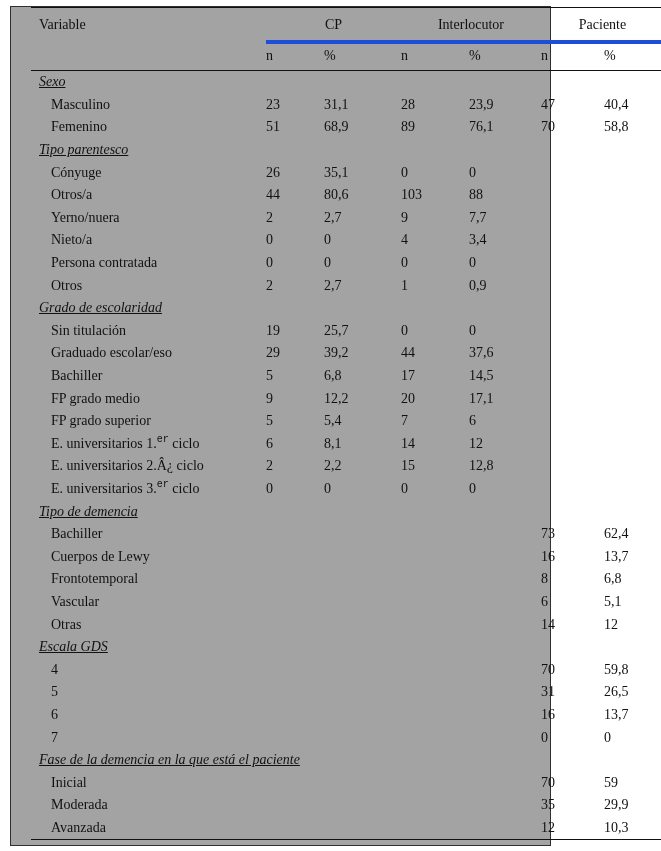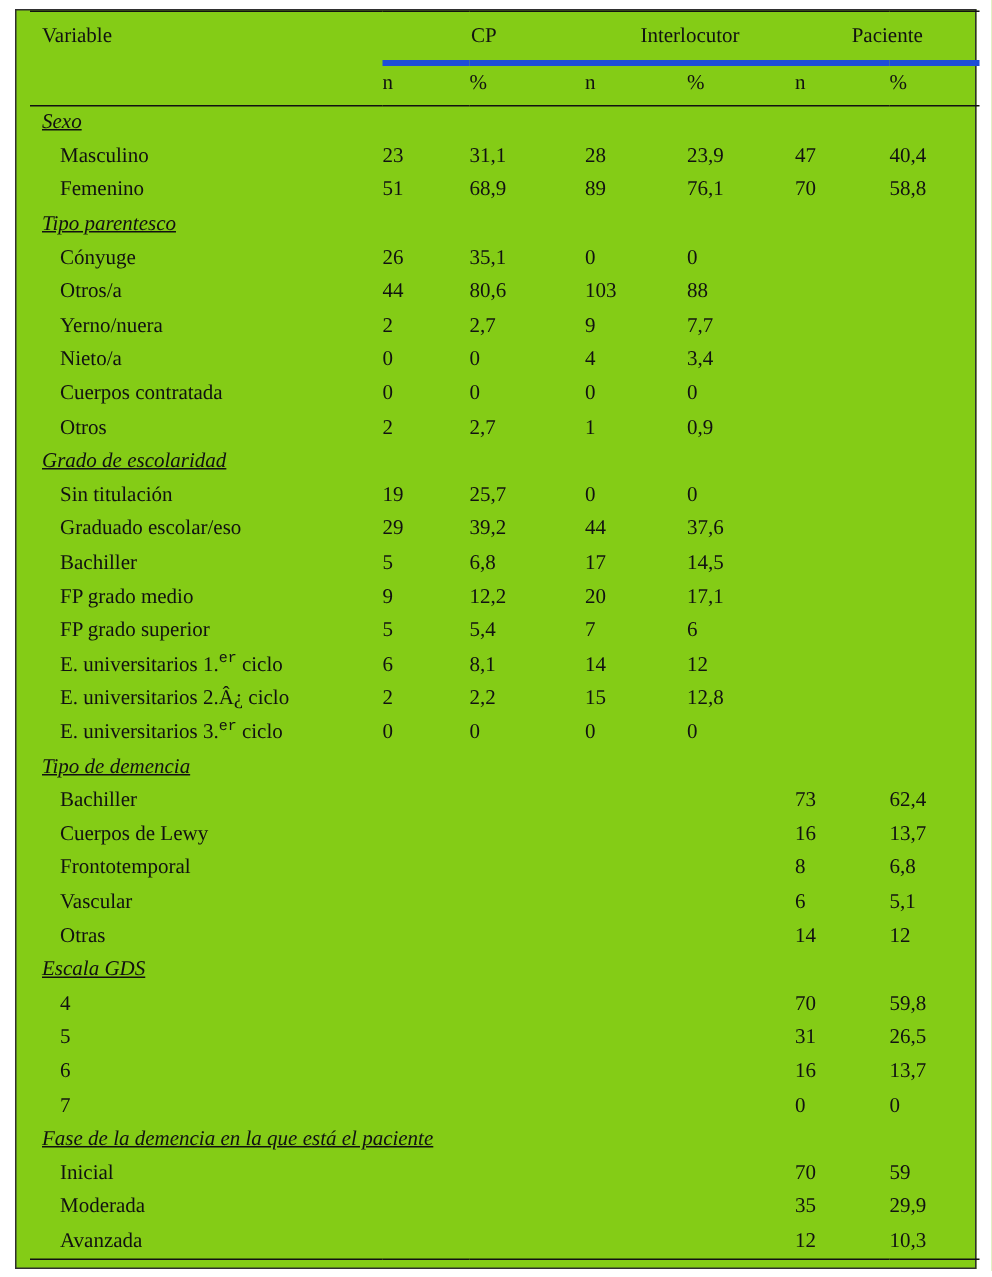--- a/index.html
+++ b/index.html
@@ -13,10 +13,10 @@
   .frame {
     position: absolute;
     left: 10px; top: 6px;
-    width: 641px; height: 840px;
+    width: 541px; height: 840px;
     border: 1px solid #2f2f2f;
-    padding: 0 9px;
-    background: #84cc16;
+    padding: 0 20px;
+    background: #a3a3a3;
   }
   table.stats-table {
     width: 100%;

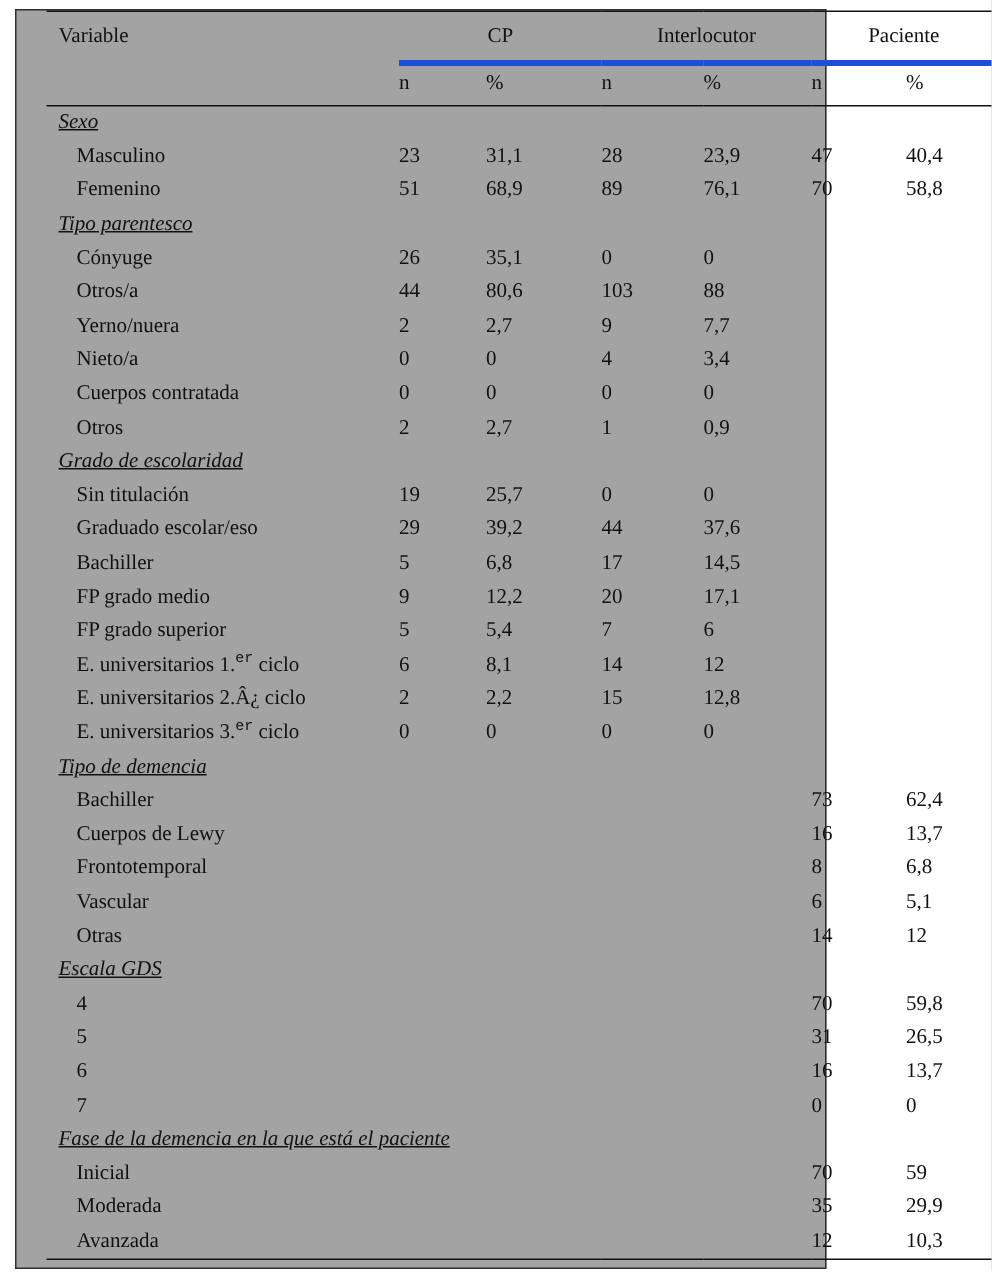--- a/index.html
+++ b/index.html
@@ -143,7 +143,7 @@
           <td class="val"></td>
         </tr>
         <tr>
-          <td class="row-label">Cuerpos contratada</td>
+          <td class="row-label">Persona contratada</td>
           <td class="val">0</td>
           <td class="val">0</td>
           <td class="val">0</td>

